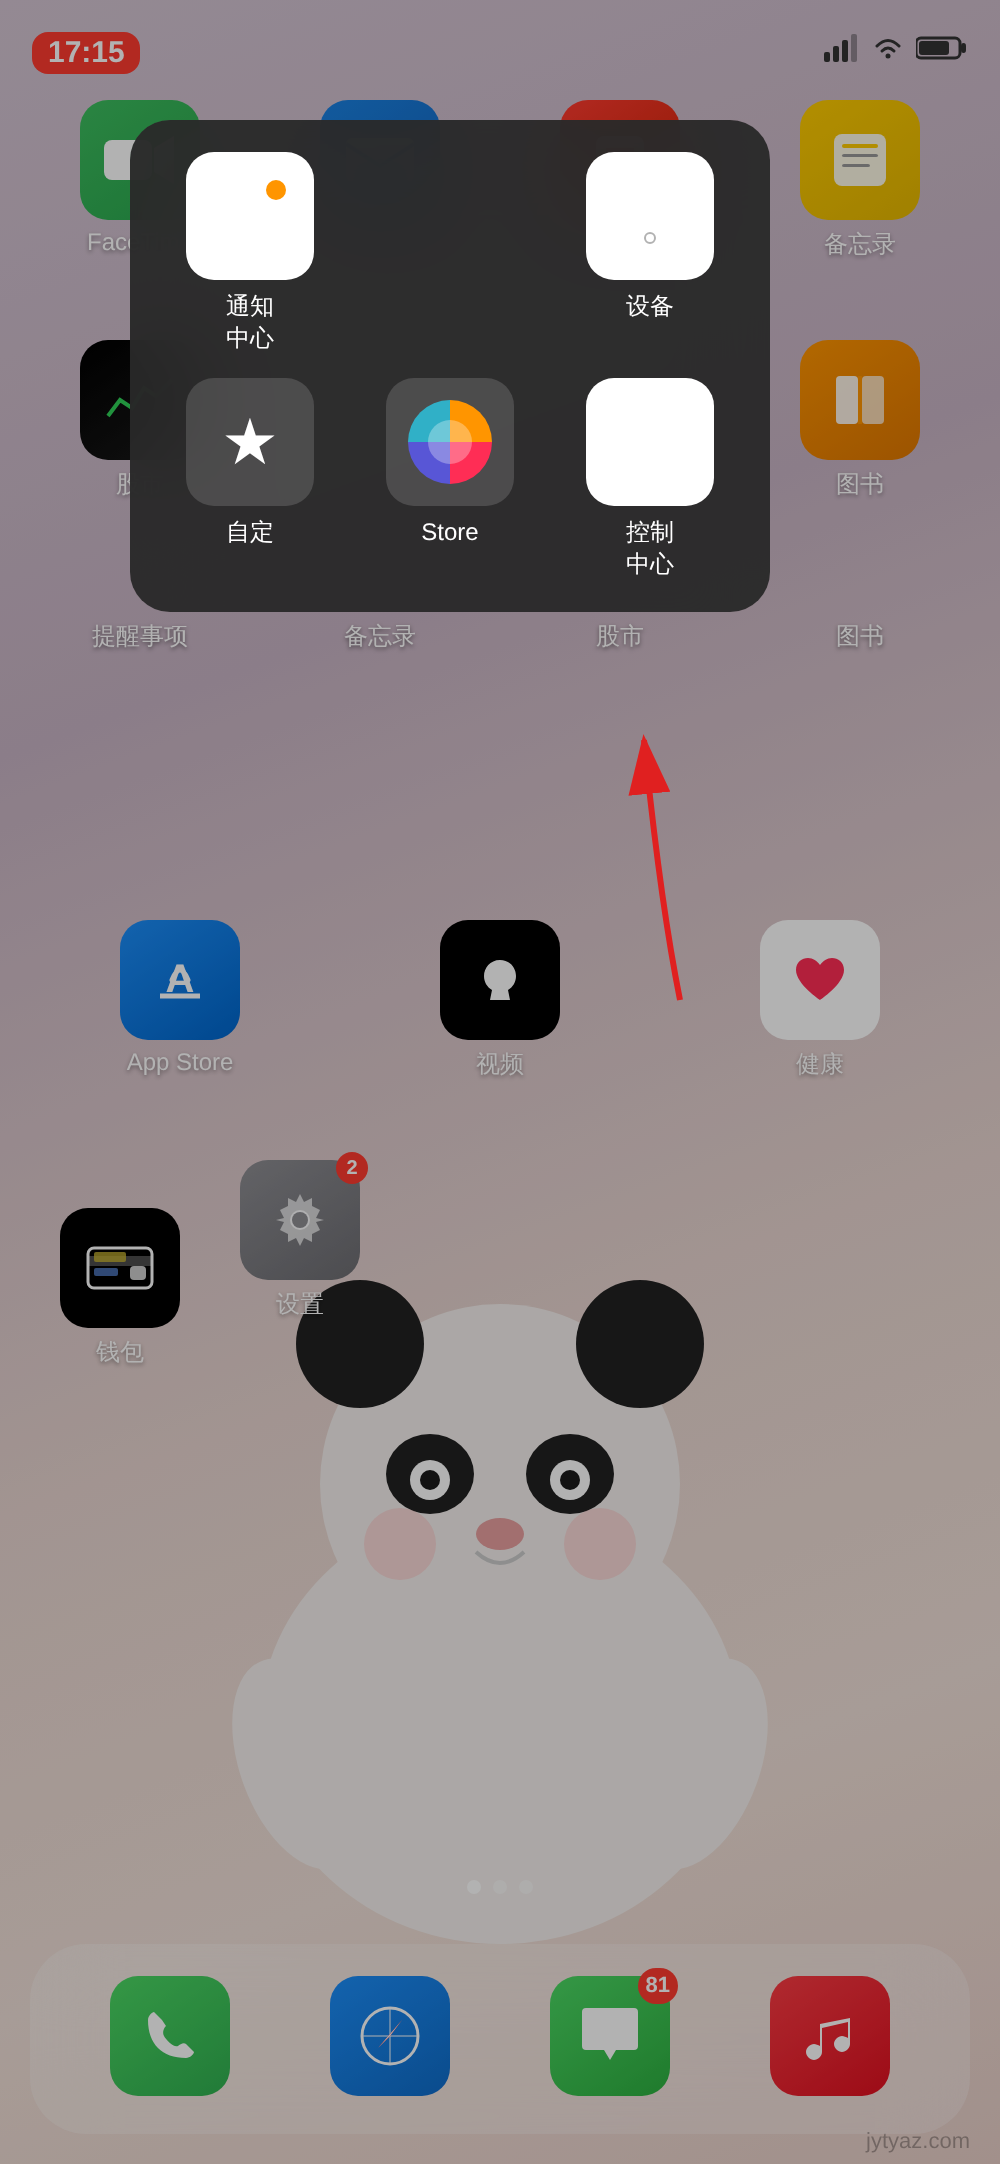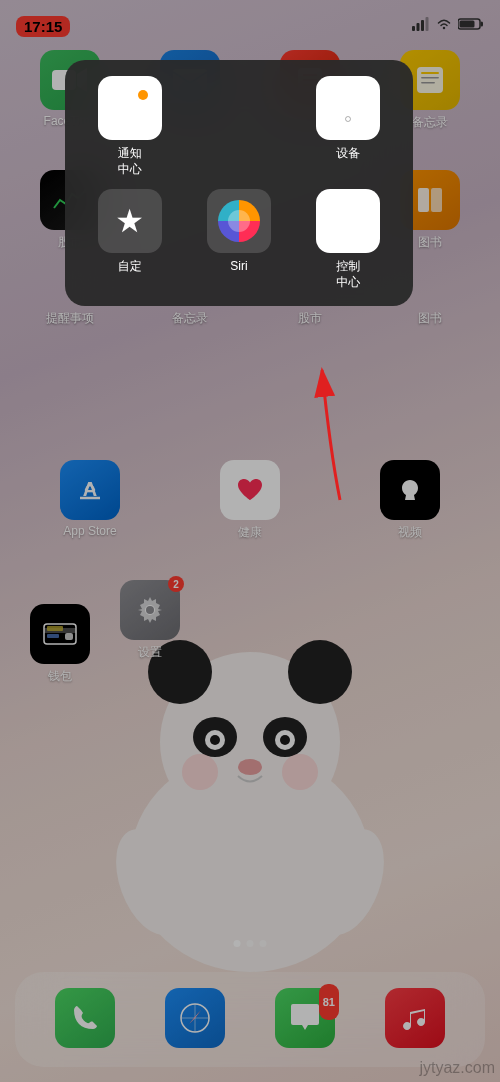--- a/index.html
+++ b/index.html
@@ -47,7 +47,7 @@
 
     .status-time {
       background: #ff3b30;
-      color: #000000;
+      color: #ffffff;
       font-size: 15px;
       font-weight: 600;
       padding: 2px 8px;

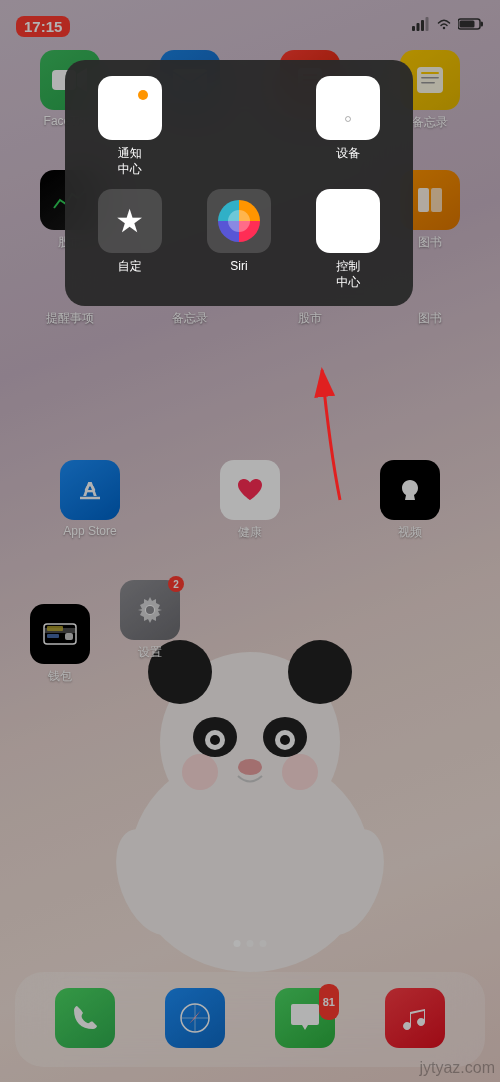--- a/index.html
+++ b/index.html
@@ -190,7 +190,7 @@
       position: absolute;
       top: 60px;
       left: 65px;
-      width: 348px;
+      width: 320px;
       background: rgba(40, 40, 40, 0.95);
       backdrop-filter: blur(20px);
       border-radius: 20px;

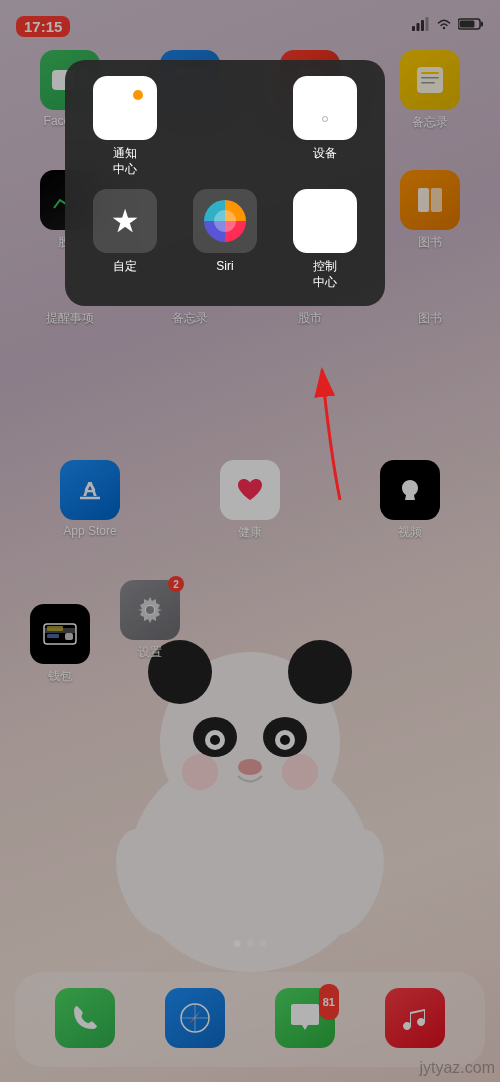--- a/index.html
+++ b/index.html
@@ -637,7 +637,7 @@
         <div class="siri-inner"></div>
       </div>
     </div>
-    <span class="menu-label">Siri</span>
+    <span class="menu-label">Store</span>
   </div>
 
 

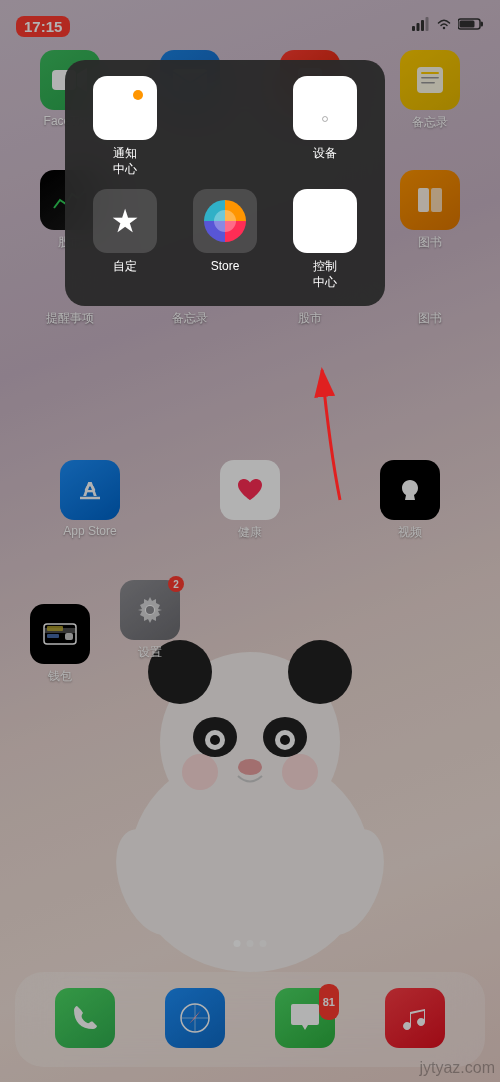--- a/index.html
+++ b/index.html
@@ -515,20 +515,20 @@
       <span class="app-label">App Store</span>
     </div>
     <div class="app-item">
+      <div class="app-icon appletv-bg">
+        <svg width="36" height="36" viewBox="0 0 36 36">
+          <path d="M18 8 C13 8 10 12 10 16 C10 19 11.5 21.5 14 23 L13 28 L23 28 L22 23 C24.5 21.5 26 19 26 16 C26 12 23 8 18 8 Z" fill="white"></path>
+        </svg>
+      </div>
+      <span class="app-label">视频</span>
+    </div>
+    <div class="app-item">
       <div class="app-icon health-bg">
         <svg width="36" height="36" viewBox="0 0 36 36">
           <path d="M18 28 C18 28 6 20 6 13 C6 9 9 7 12 7 C14.5 7 16.5 8.5 18 10.5 C19.5 8.5 21.5 7 24 7 C27 7 30 9 30 13 C30 20 18 28 18 28 Z" fill="#ff2d55"></path>
         </svg>
       </div>
       <span class="app-label">健康</span>
-    </div>
-    <div class="app-item">
-      <div class="app-icon appletv-bg">
-        <svg width="36" height="36" viewBox="0 0 36 36">
-          <path d="M18 8 C13 8 10 12 10 16 C10 19 11.5 21.5 14 23 L13 28 L23 28 L22 23 C24.5 21.5 26 19 26 16 C26 12 23 8 18 8 Z" fill="white"></path>
-        </svg>
-      </div>
-      <span class="app-label">视频</span>
     </div>
   </div>
 

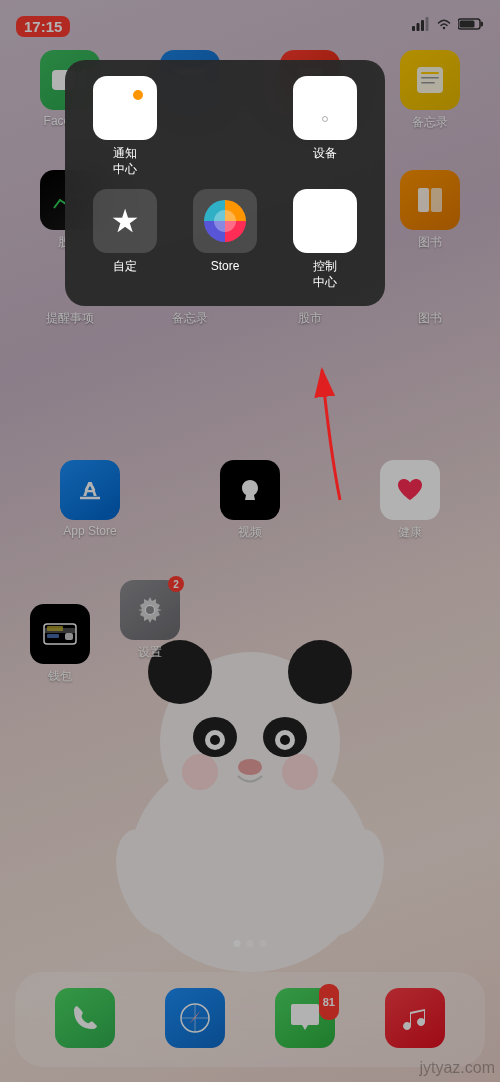--- a/index.html
+++ b/index.html
@@ -115,7 +115,7 @@
       font-size: 11px;
       font-weight: bold;
       min-width: 18px;
-      height: 36px;
+      height: 18px;
       border-radius: 9px;
       display: flex;
       align-items: center;

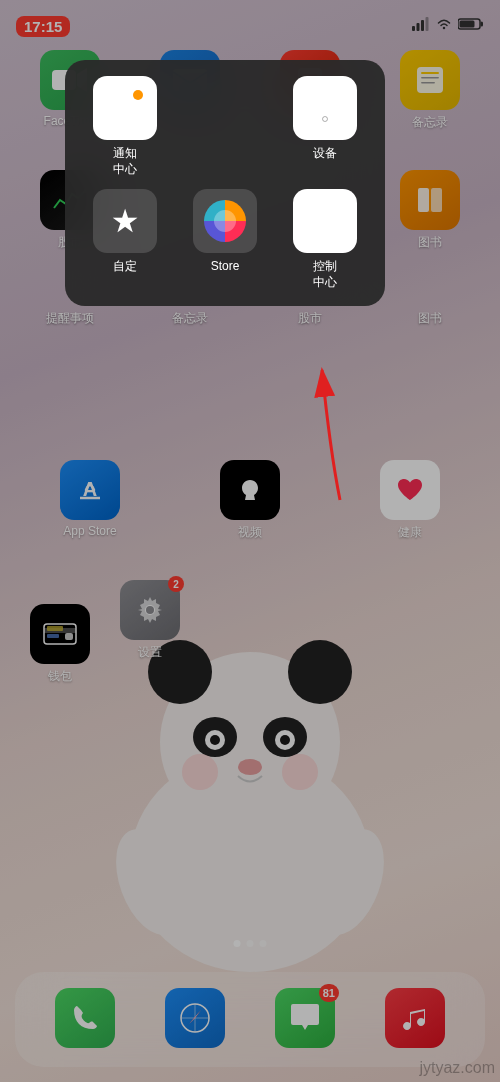--- a/index.html
+++ b/index.html
@@ -345,8 +345,8 @@
     .watermark {
       position: absolute;
       bottom: 5px;
-      right: 5px;
-      font-size: 16px;
+      right: 15px;
+      font-size: 11px;
       color: rgba(0,0,0,0.3);
       z-index: 400;
     }

